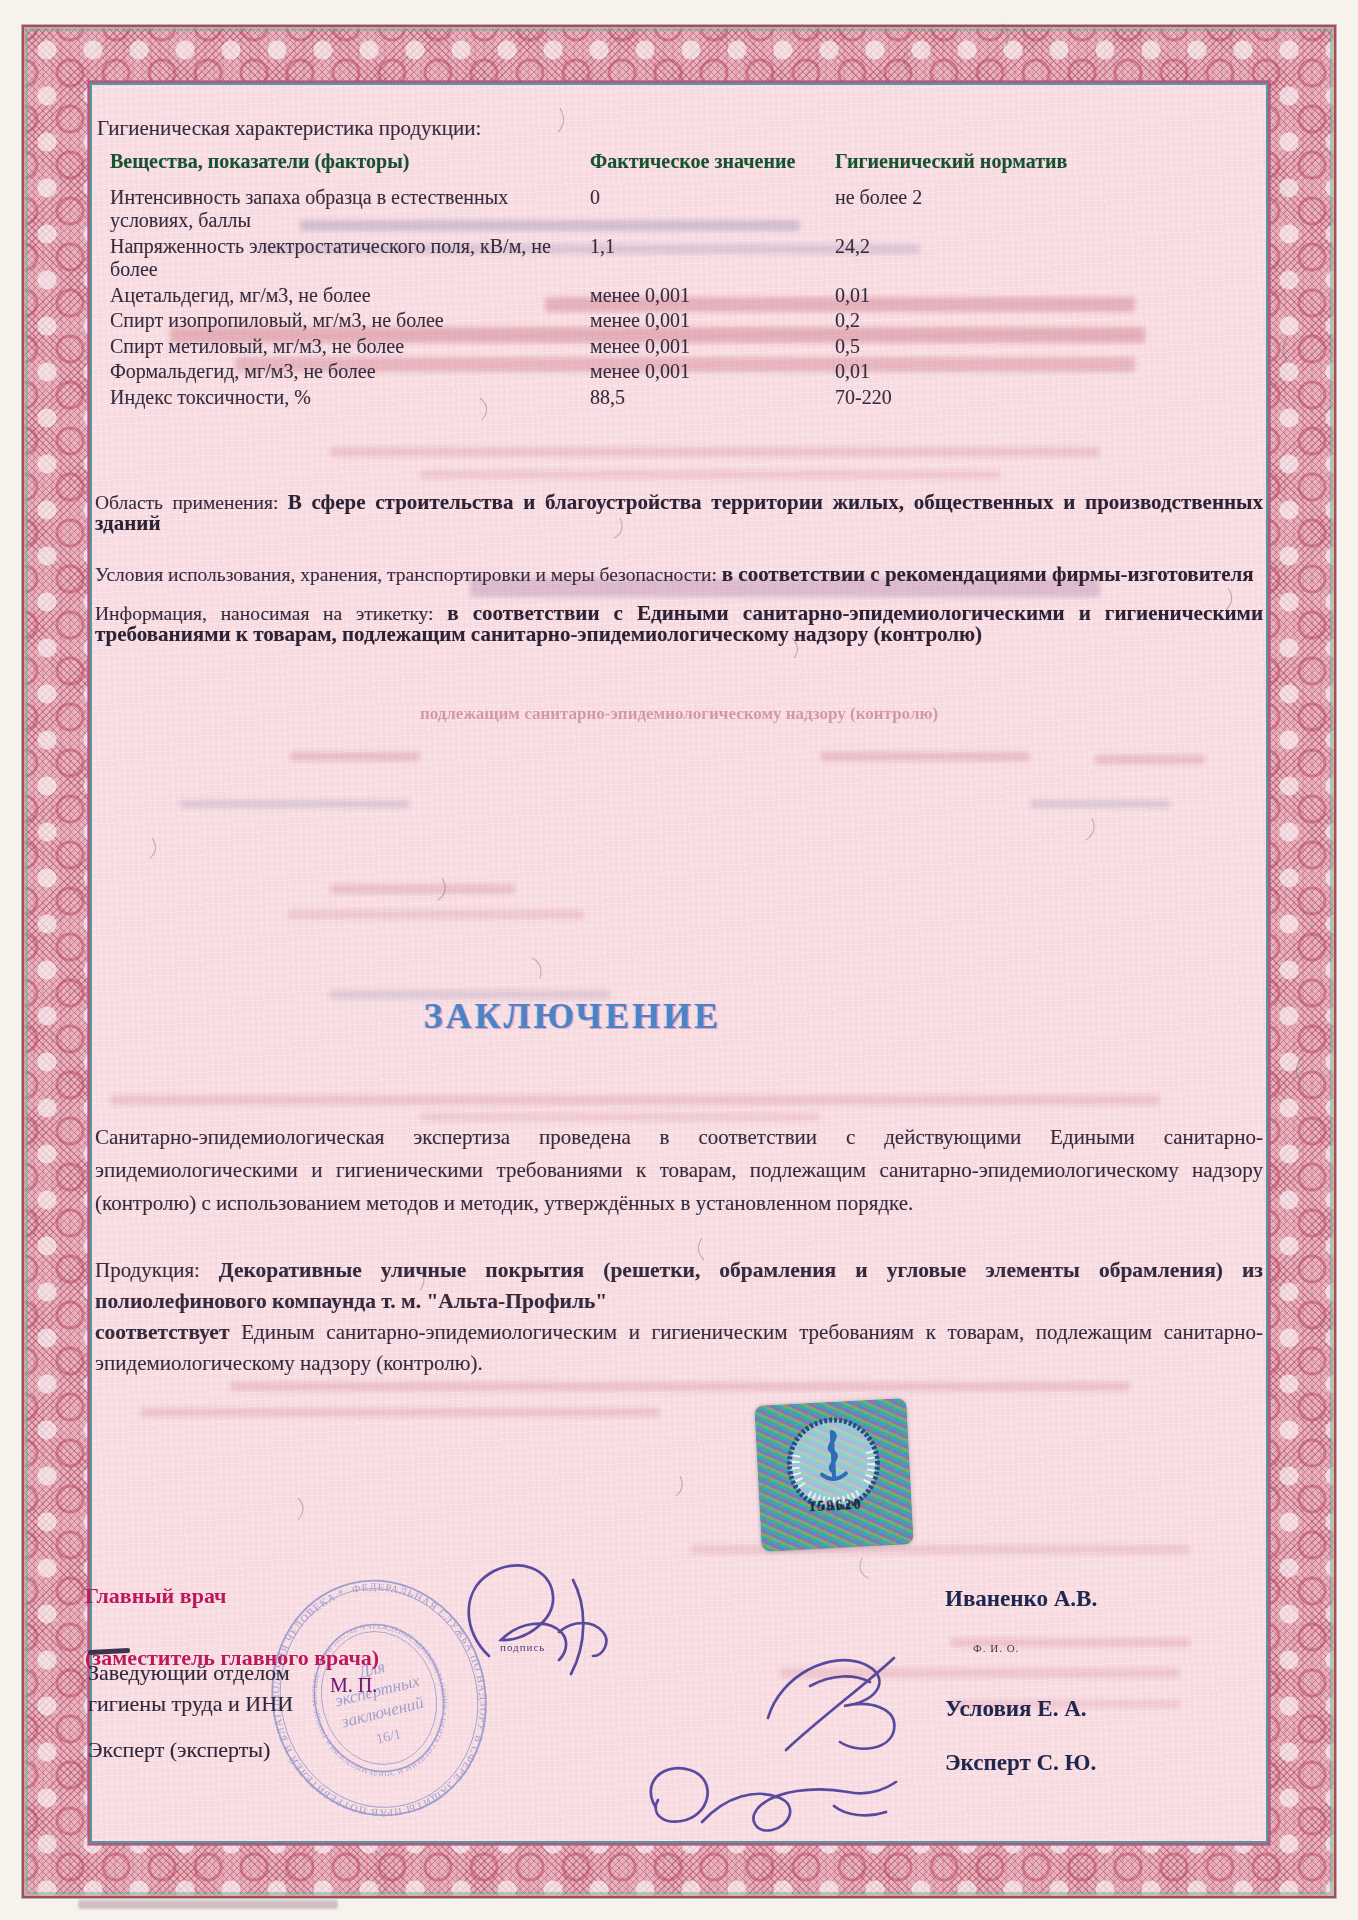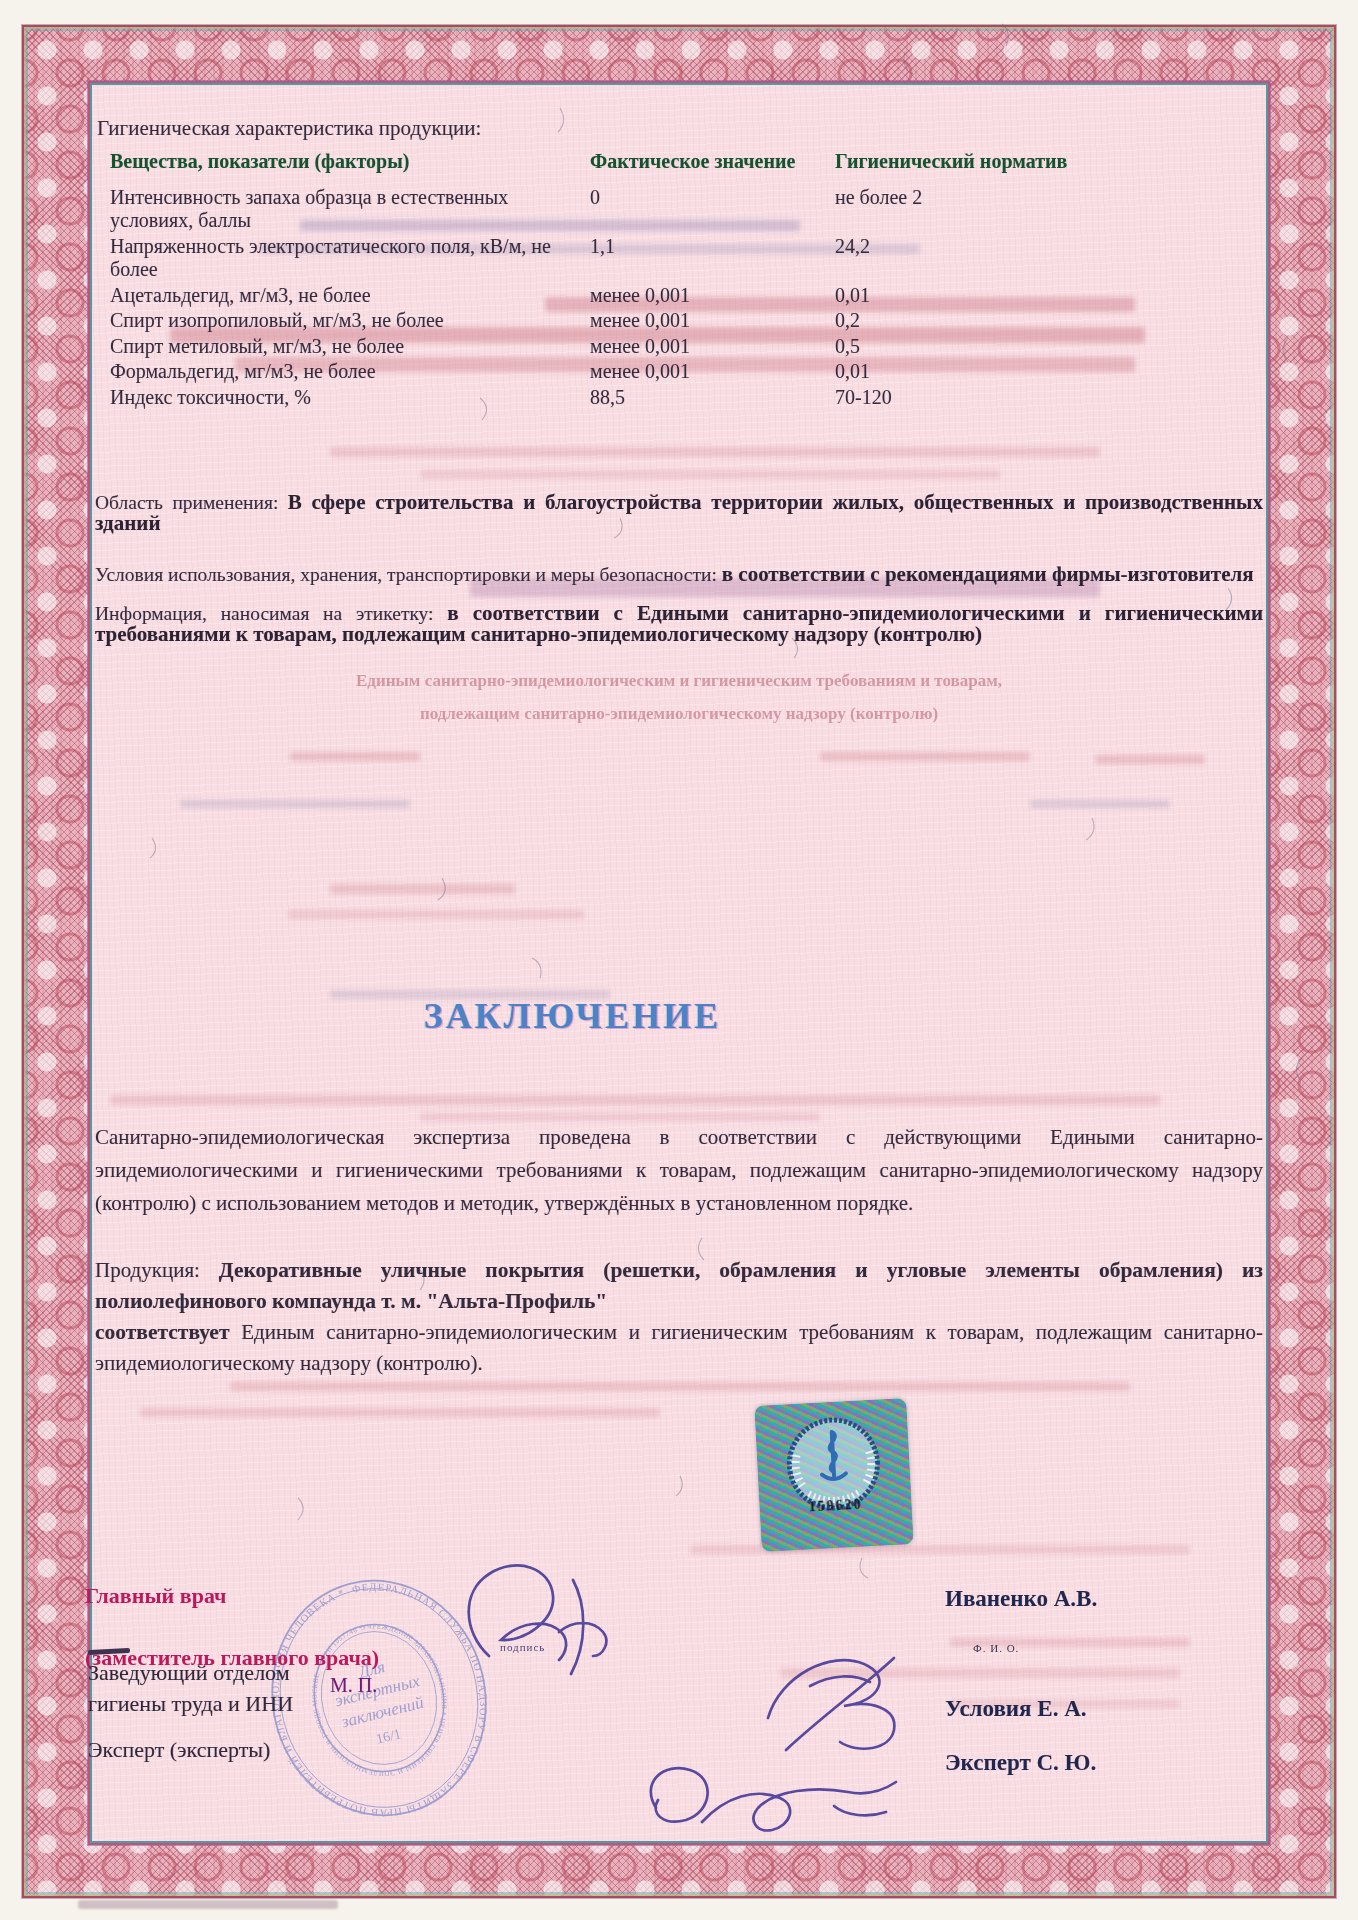--- a/index.html
+++ b/index.html
@@ -145,7 +145,7 @@
     <div class="trow">
       <div class="c">Индекс токсичности, %</div>
       <div class="c">88,5</div>
-      <div class="c">70-120</div>
+      <div class="c">70-220</div>
     </div>
   </div>
 

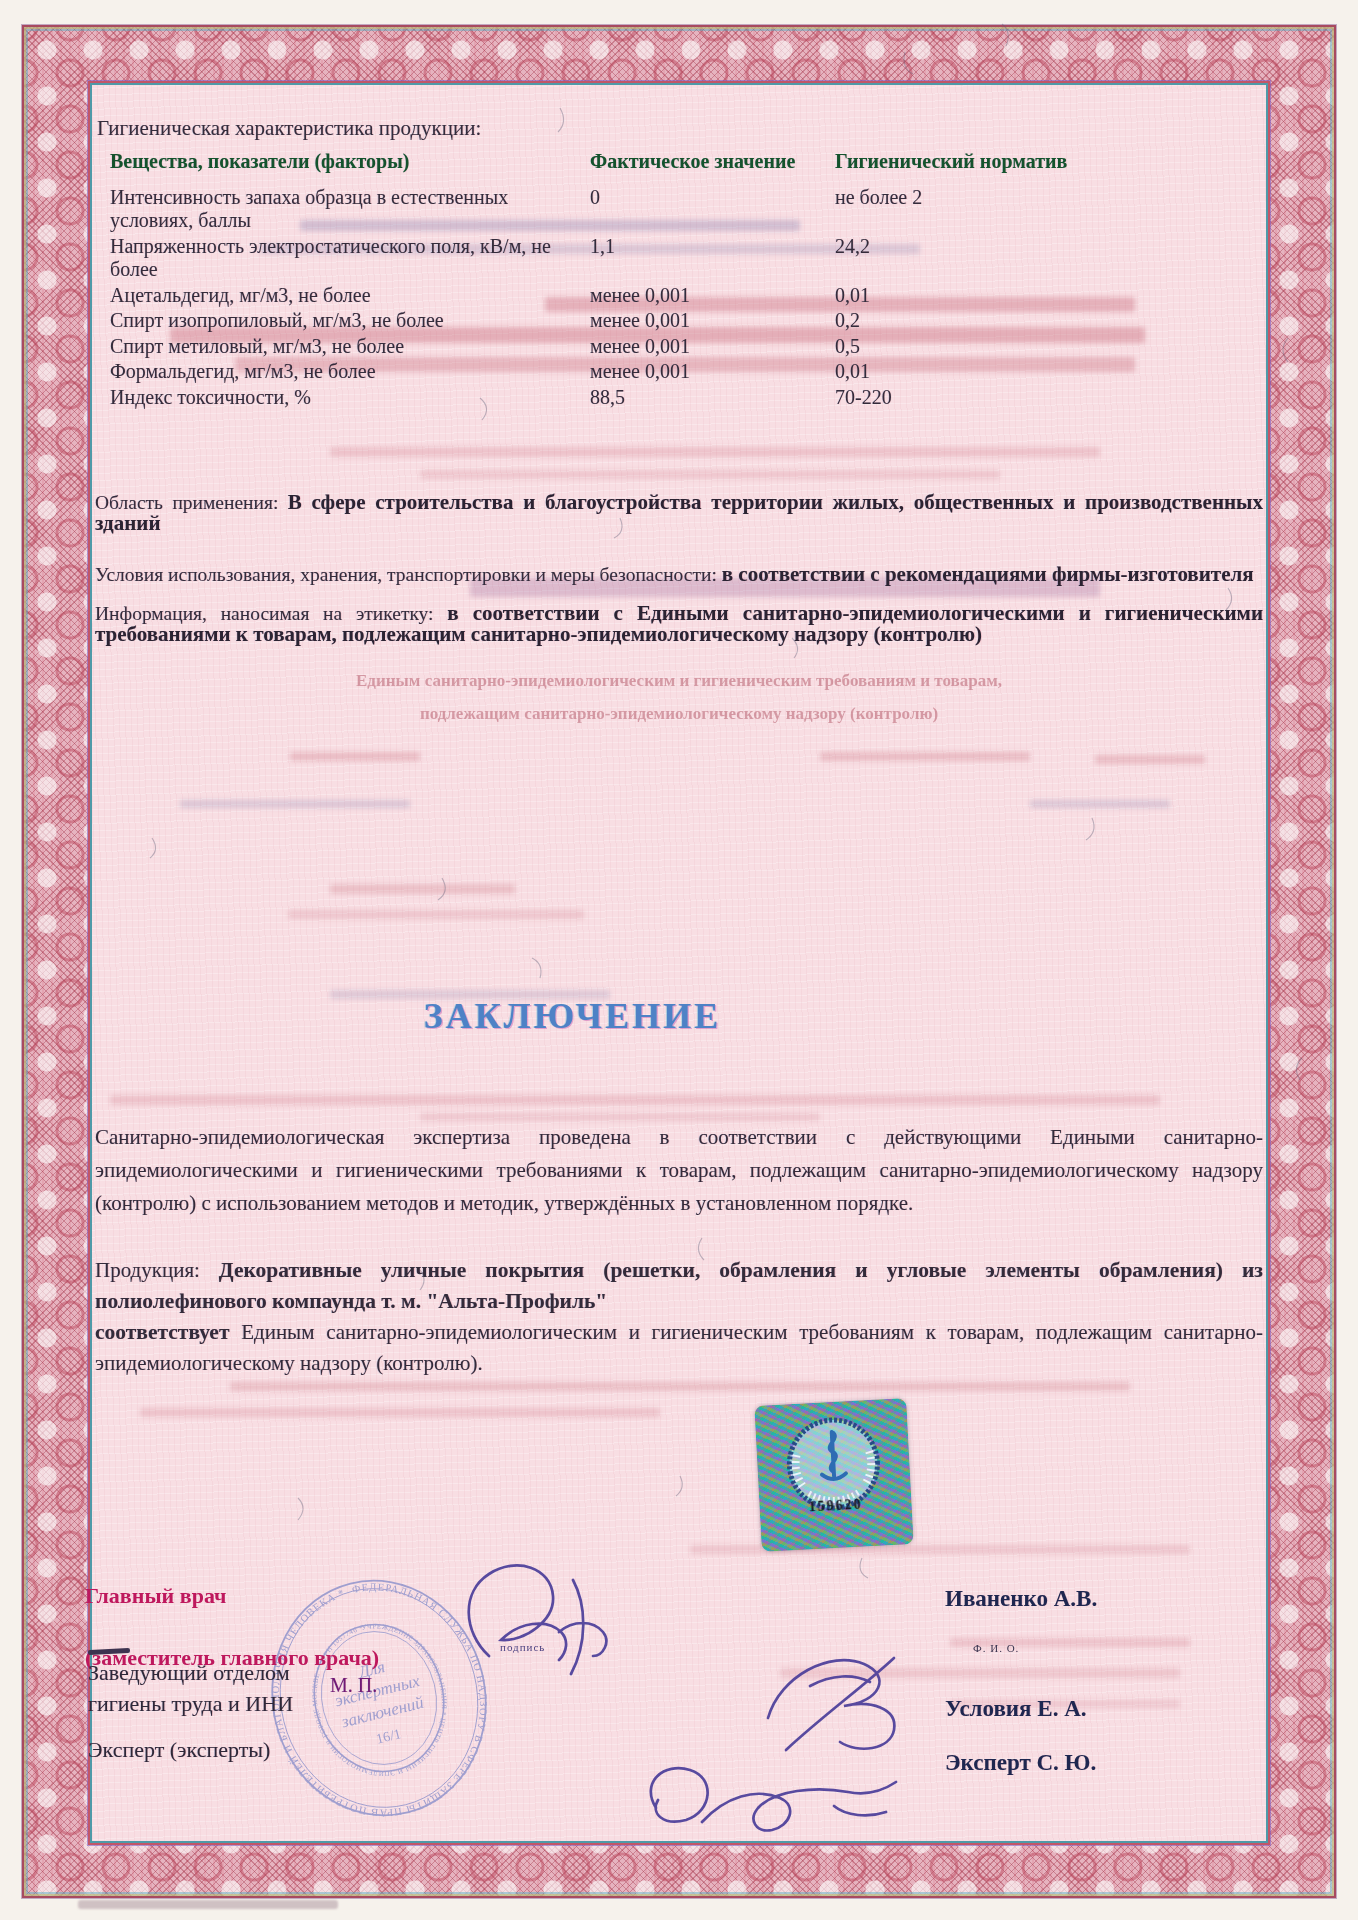--- a/index.html
+++ b/index.html
@@ -162,7 +162,6 @@
     <b>в соответствии с Едиными санитарно-эпидемиологическими и гигиеническими требованиями к товарам, подлежащим санитарно-эпидемиологическому надзору (контролю)</b>
   </div>
 
-  <div class="gtext" style="top:671px;">Единым санитарно-эпидемиологическим и гигиеническим требованиям и товарам,</div>
   <div class="gtext" style="top:704px;">подлежащим санитарно-эпидемиологическому надзору (контролю)</div>
 
   <div class="title">ЗАКЛЮЧЕНИЕ</div>

